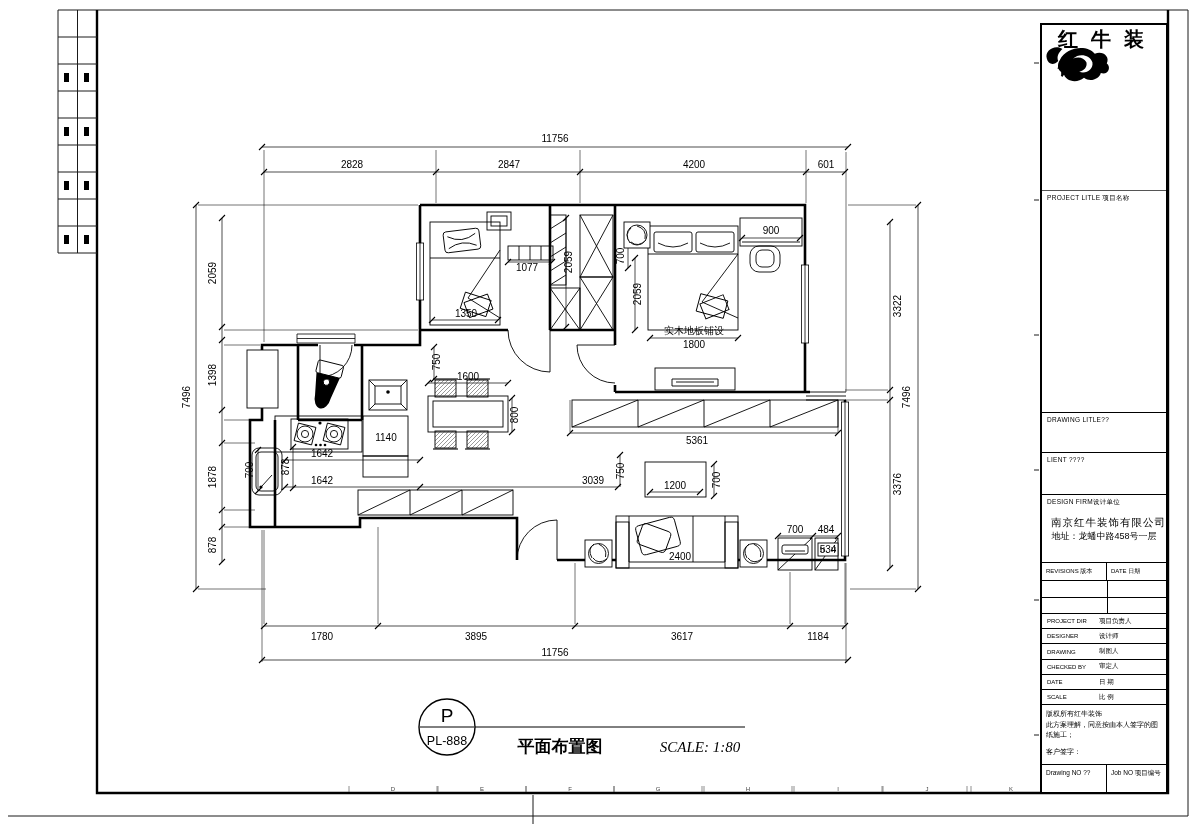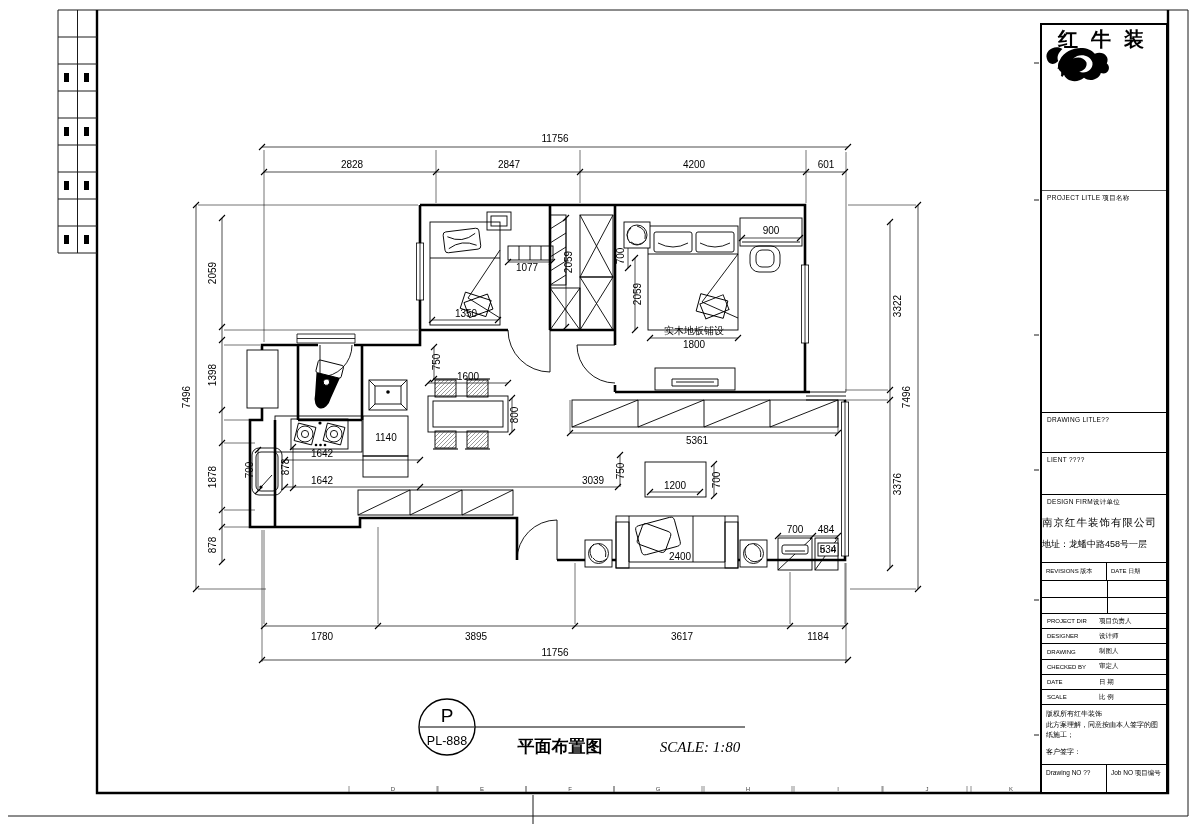--- a/index.html
+++ b/index.html
@@ -37,7 +37,7 @@
   .tb-drawing{height:40px;border-top:1px solid #000;}
   .tb-client{height:42px;border-top:1px solid #000;}
   .tb-firm{height:69px;border-top:1px solid #000;}
-  .firm-name{font-size:10.5px;text-align:left;margin-top:9px;letter-spacing:1px;}
+  .firm-name{font-size:10.5px;text-align:right;margin-top:9px;letter-spacing:1px;}
   .firm-addr{font-size:9px;text-align:left;margin-top:8px;}
   .tb-rev{height:51px;border-top:1px solid #000;display:flex;flex-direction:column;}
   .tb-rev-h{flex:0 0 17px;display:flex;border-bottom:1px solid #000;}

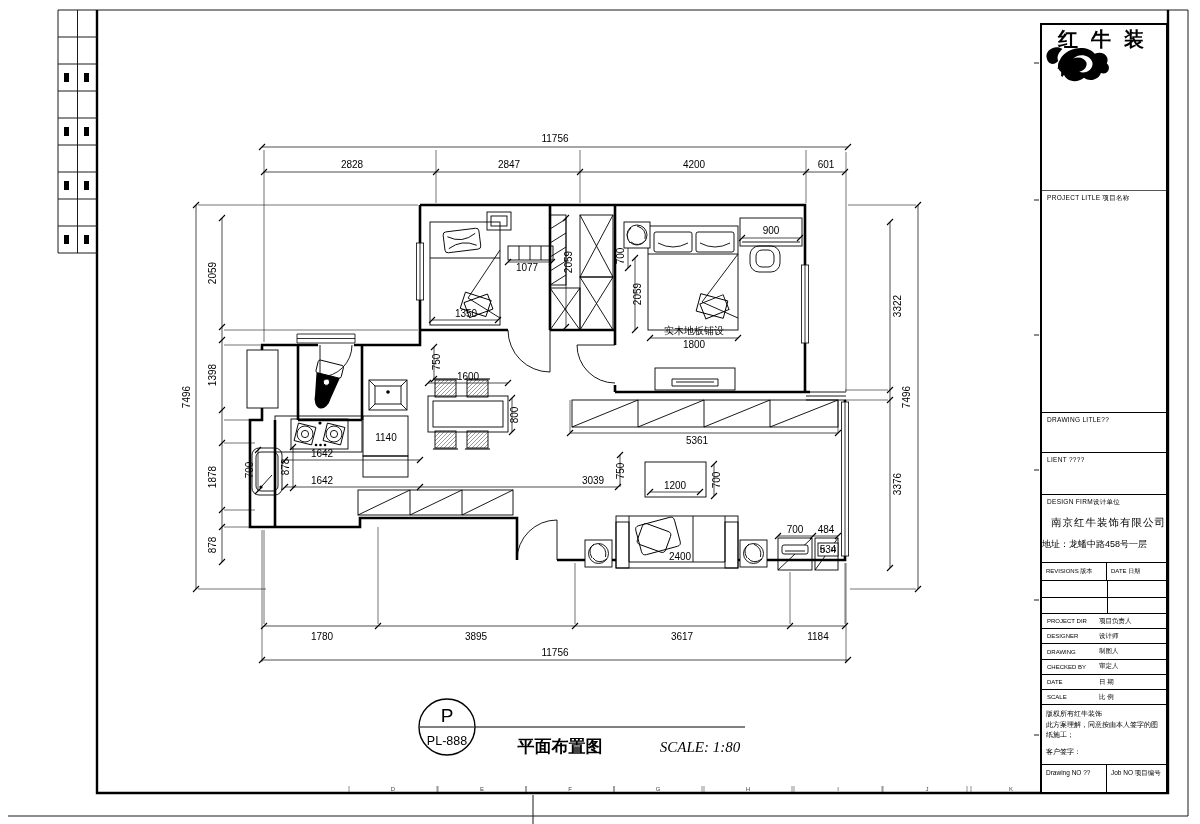--- a/index.html
+++ b/index.html
@@ -38,7 +38,7 @@
   .tb-client{height:42px;border-top:1px solid #000;}
   .tb-firm{height:69px;border-top:1px solid #000;}
   .firm-name{font-size:10.5px;text-align:right;margin-top:9px;letter-spacing:1px;}
-  .firm-addr{font-size:9px;text-align:left;margin-top:8px;}
+  .firm-addr{font-size:9px;text-align:center;}
   .tb-rev{height:51px;border-top:1px solid #000;display:flex;flex-direction:column;}
   .tb-rev-h{flex:0 0 17px;display:flex;border-bottom:1px solid #000;}
   .tb-rev-h span{font-size:6px;padding:4px 0 0 4px;box-sizing:border-box;}

